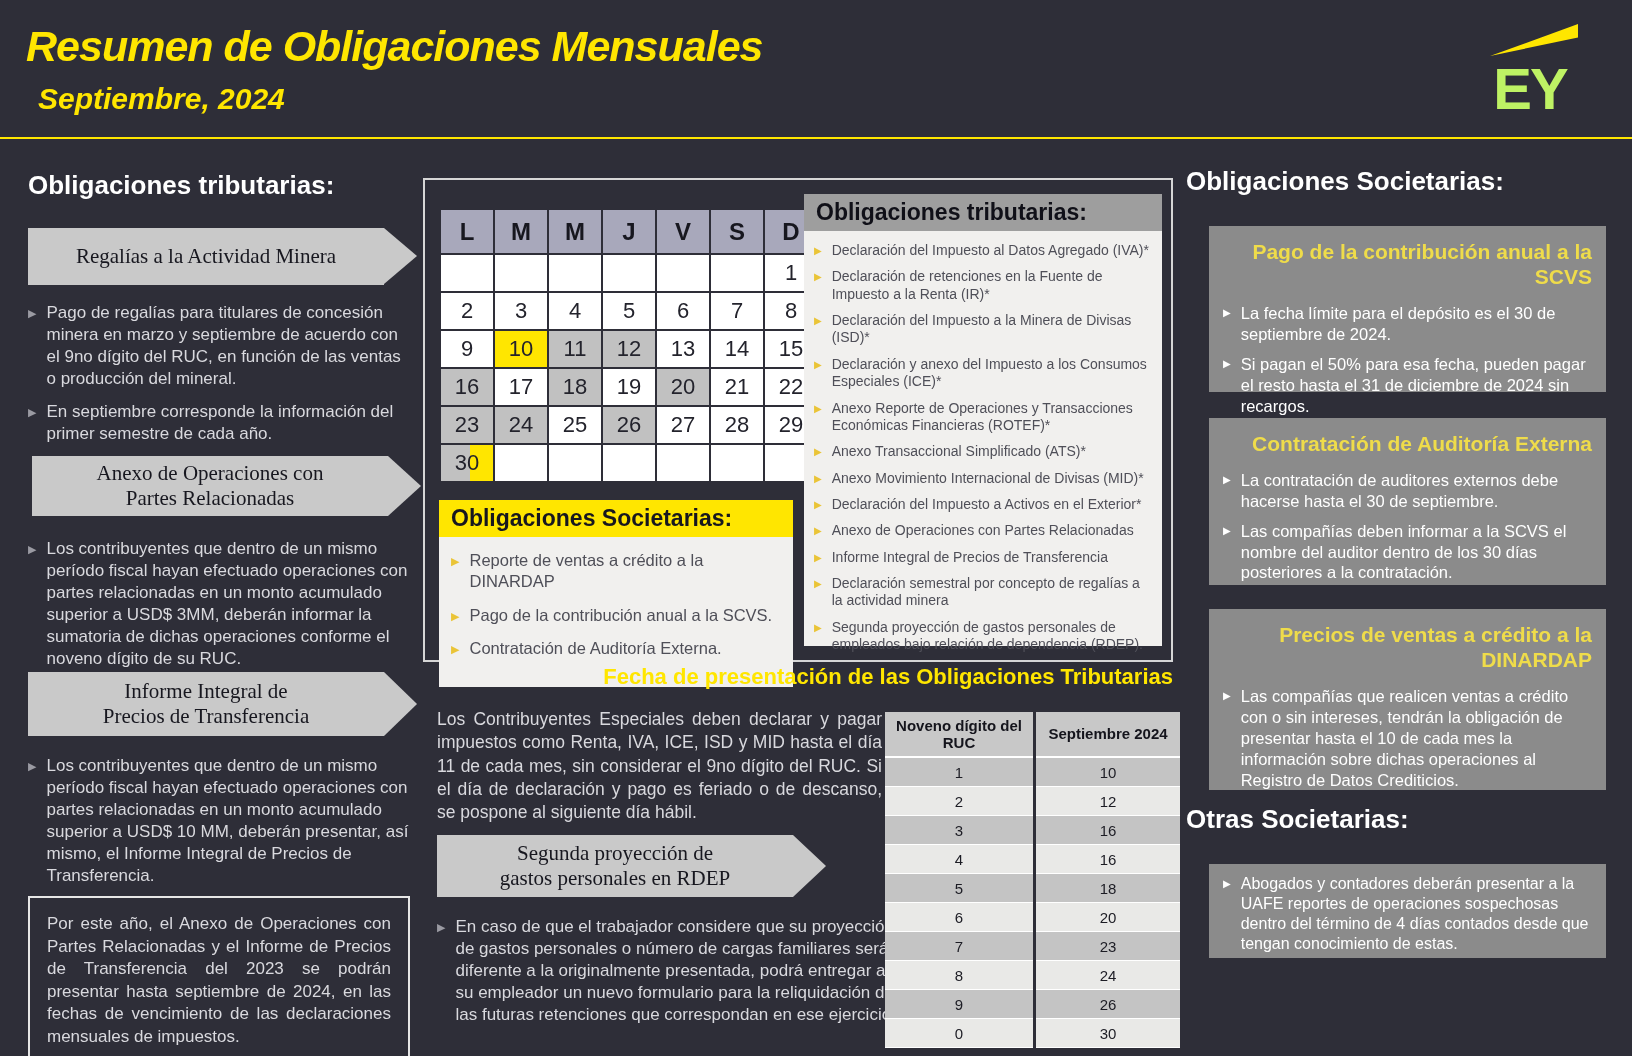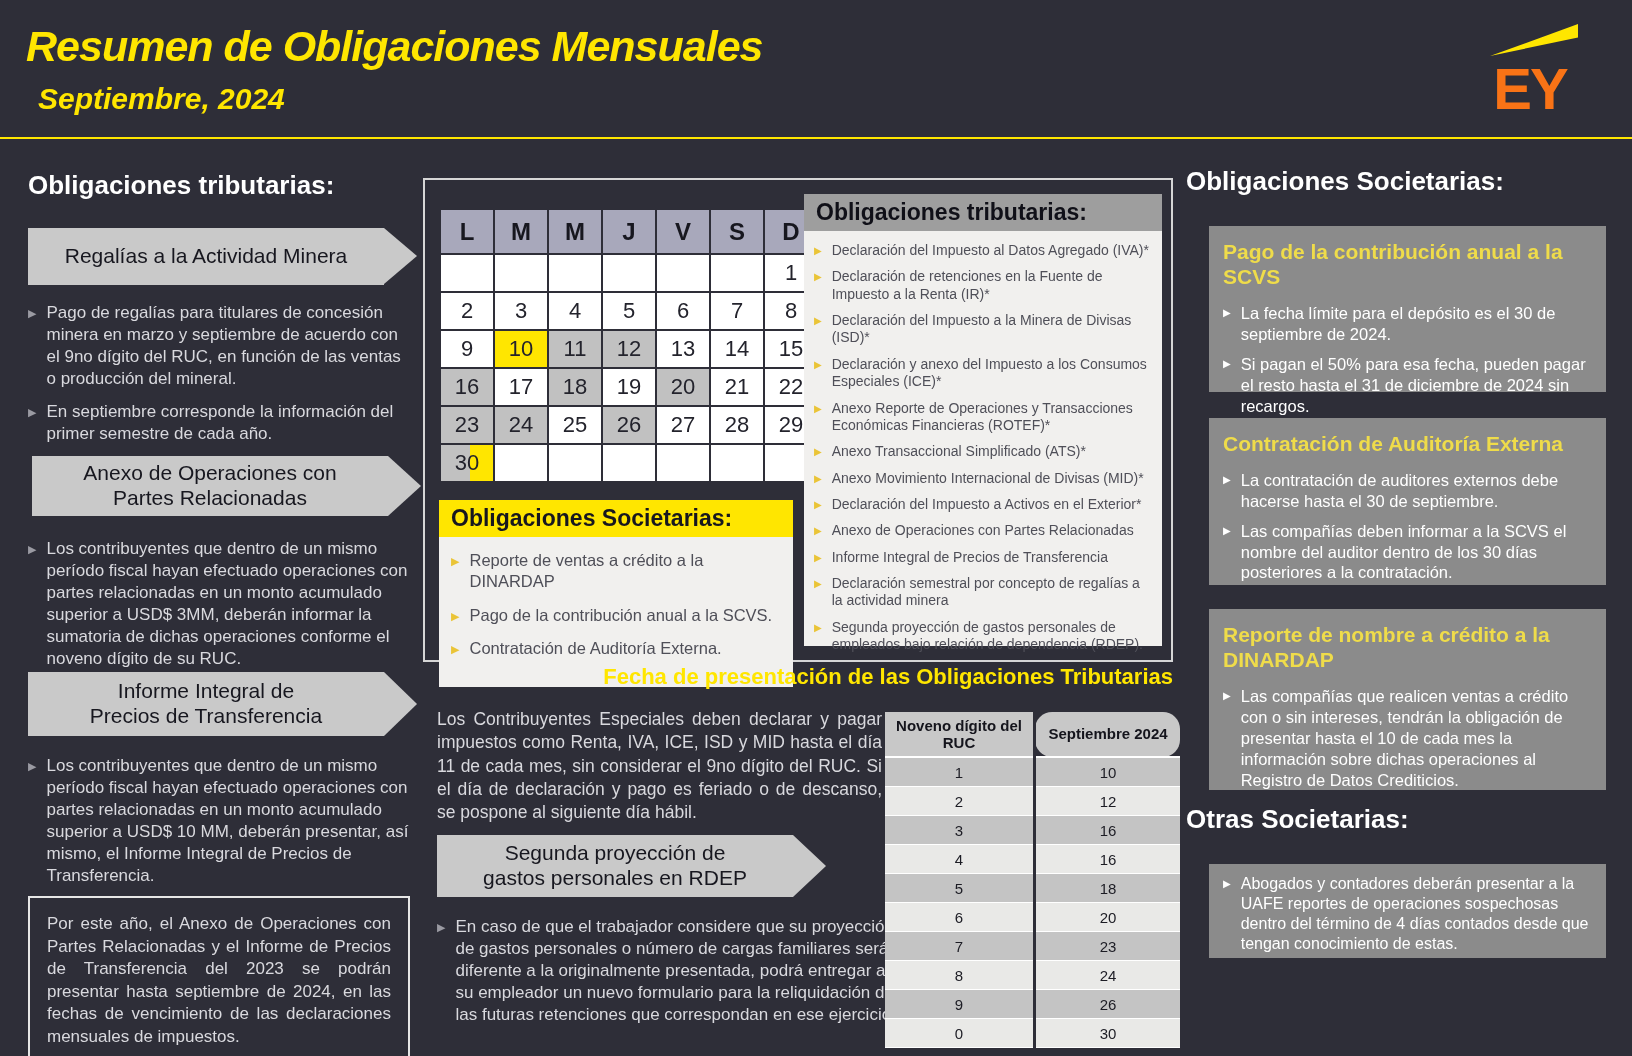--- a/index.html
+++ b/index.html
@@ -18,7 +18,7 @@
   .ey-logo{right:54px;top:24px;width:96px;text-align:center;}
   .ey-wedge{width:88px;height:32px;margin-left:8px;background:#ffe600;
     -webkit-clip-path:polygon(0 100%,100% 0,100% 42%);clip-path:polygon(0 100%,100% 0,100% 42%);}
-  .ey-text{color:#f97316;font-size:58px;font-weight:bold;line-height:1.0;margin-top:4px;letter-spacing:-2px;}
+  .ey-text{color:#bef264;font-size:58px;font-weight:bold;line-height:1.0;margin-top:4px;letter-spacing:-2px;}
 
   
   .col-heading{color:#ffffff;font-size:26px;font-weight:bold;}

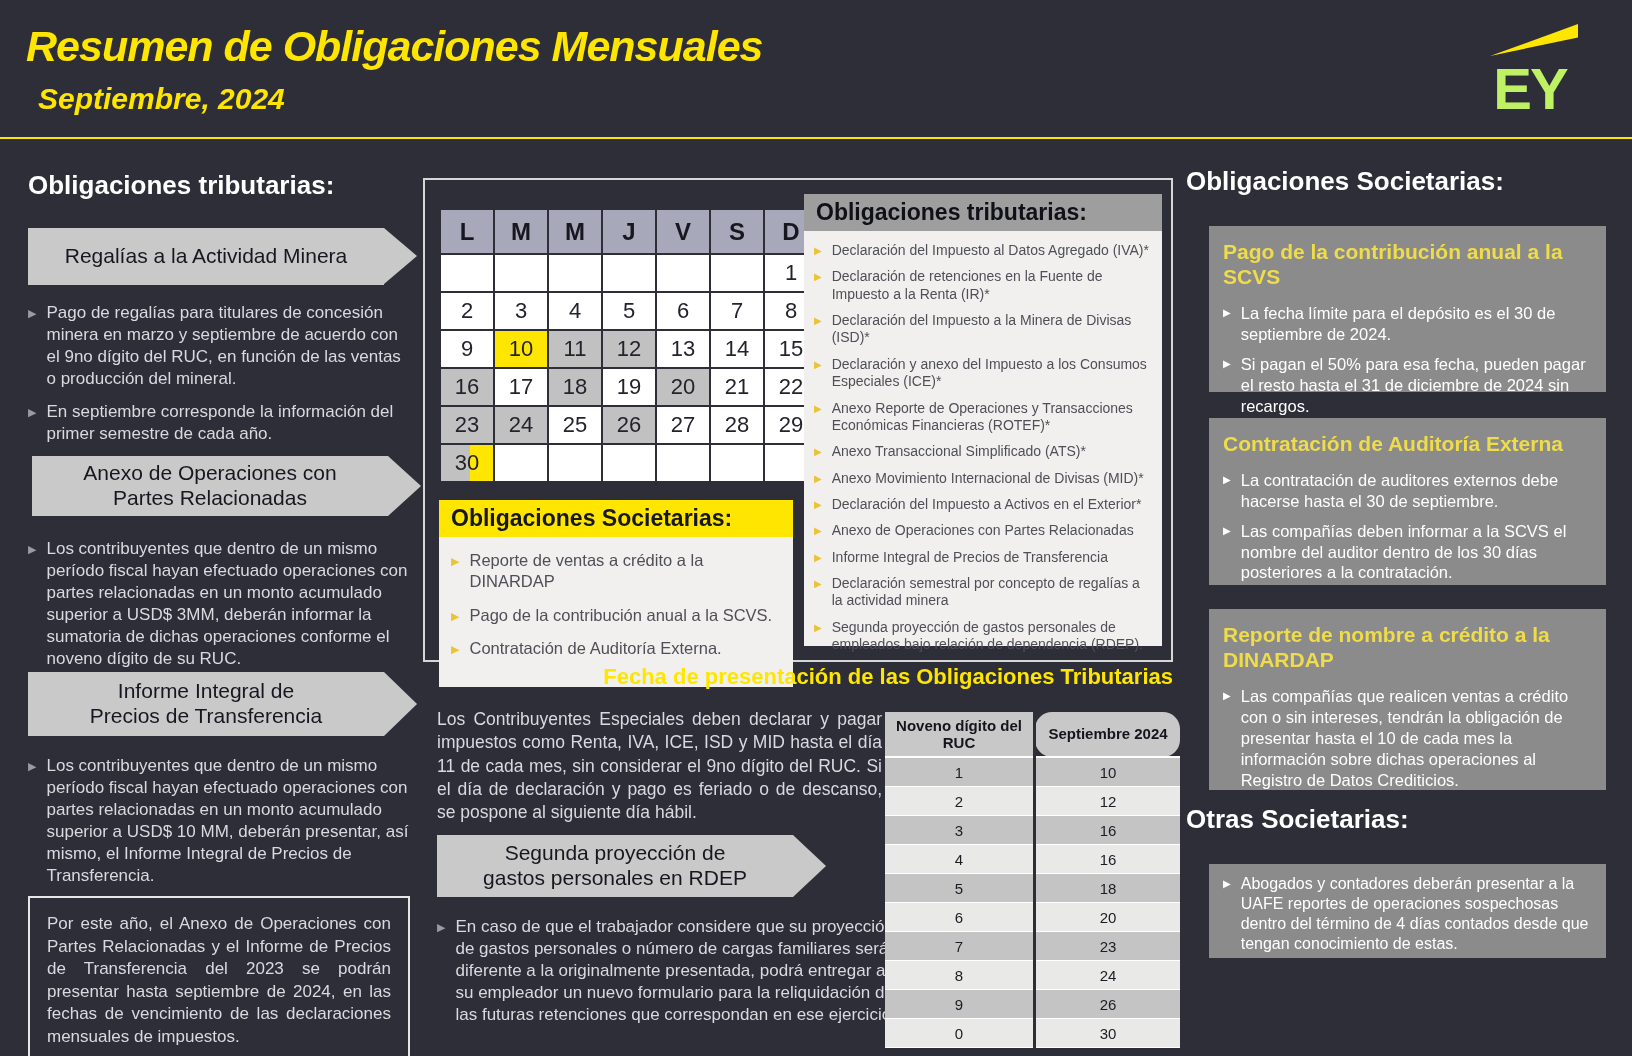--- a/index.html
+++ b/index.html
@@ -22,7 +22,7 @@
 
   
   .col-heading{color:#ffffff;font-size:26px;font-weight:bold;}
-  .arrow-banner{display:flex;}
+  .arrow-banner{display:flex;font-family:Liberation Serif, serif;}
   .ab-rect{width:356px;background:#c9c9c9;display:flex;align-items:center;justify-content:center;
     text-align:center;color:#17171f;font-size:21px;line-height:1.18;}
   .ab-tip{width:0;height:0;border-top:calc(var(--h)/2) solid transparent;

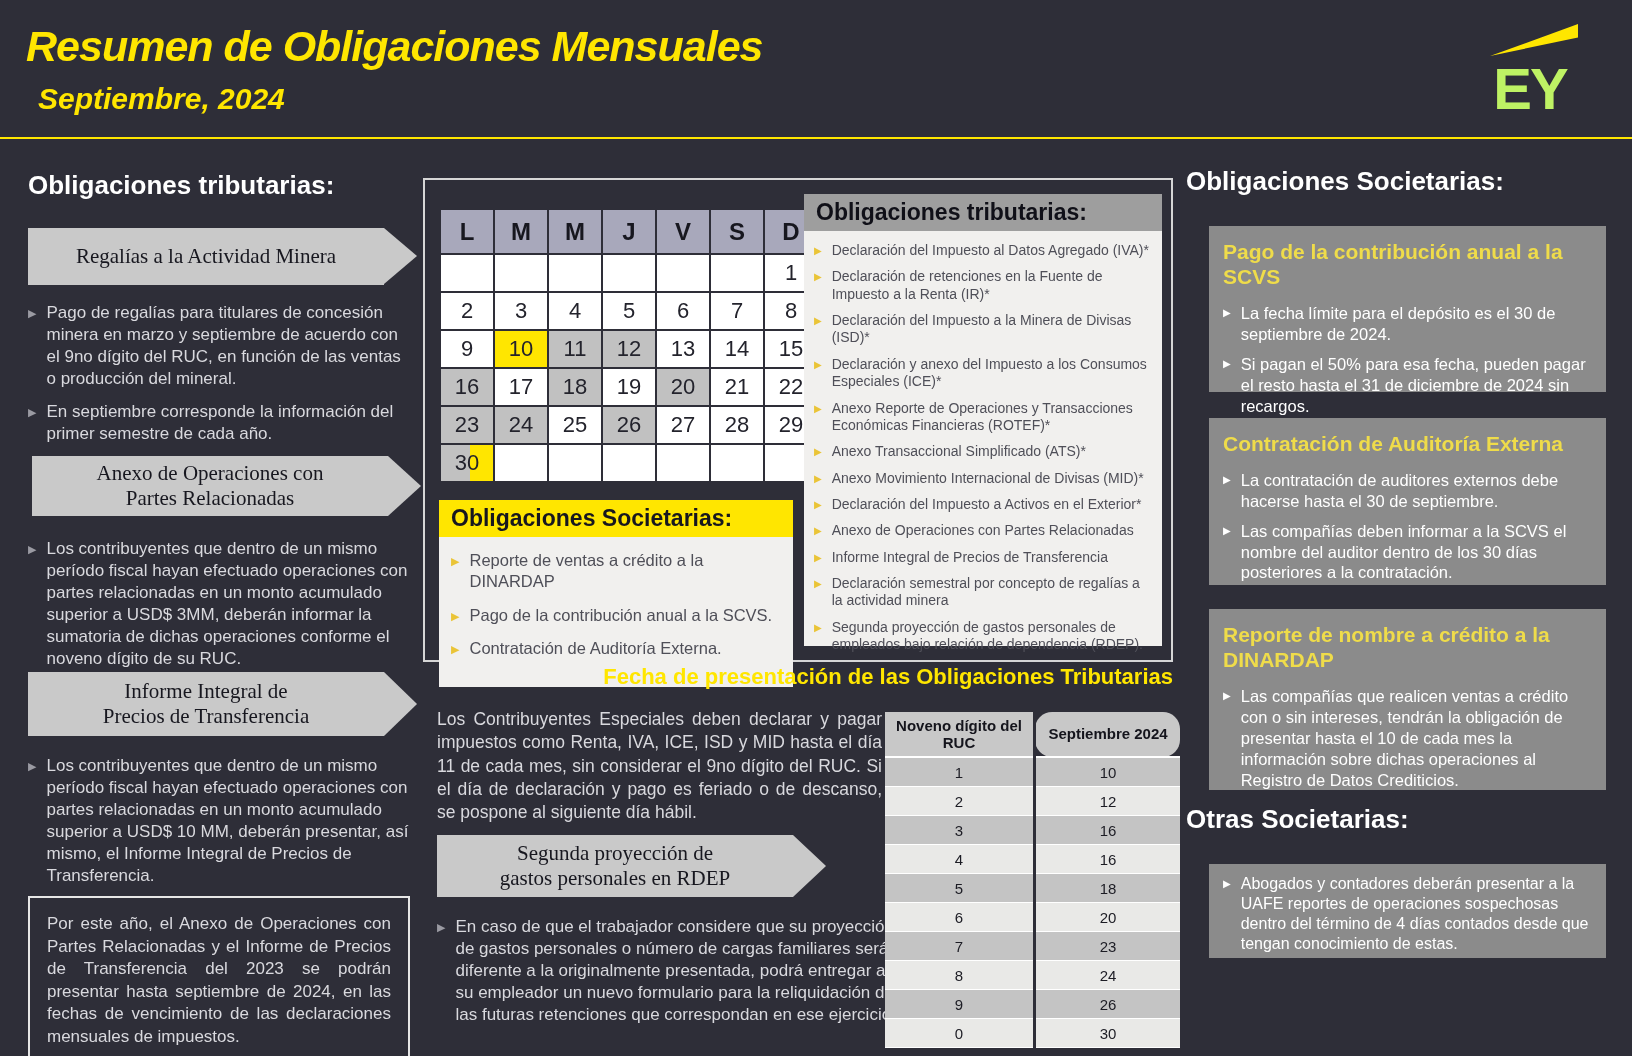--- a/index.html
+++ b/index.html
@@ -75,7 +75,7 @@
   
   .r-heading{left:1186px;top:166px;}
   .grey-box{left:1209px;width:397px;box-sizing:border-box;background:#8b8b8b;padding:8px 14px;}
-  .gb-title{color:#efdc4a;font-size:21px;font-weight:bold;text-align:left;line-height:1.2;margin:5px 0 14px;}
+  .gb-title{color:#efdc4a;font-size:21px;font-weight:bold;text-align:right;line-height:1.2;margin:5px 0 14px;}
   .grey-box .bullet{color:#ffffff;font-size:16.5px;line-height:1.26;margin-bottom:9px;}
   .grey-box .tri{color:#ffffff;font-size:10px;padding-top:4px;}
   .otras-heading{left:1186px;top:804px;}

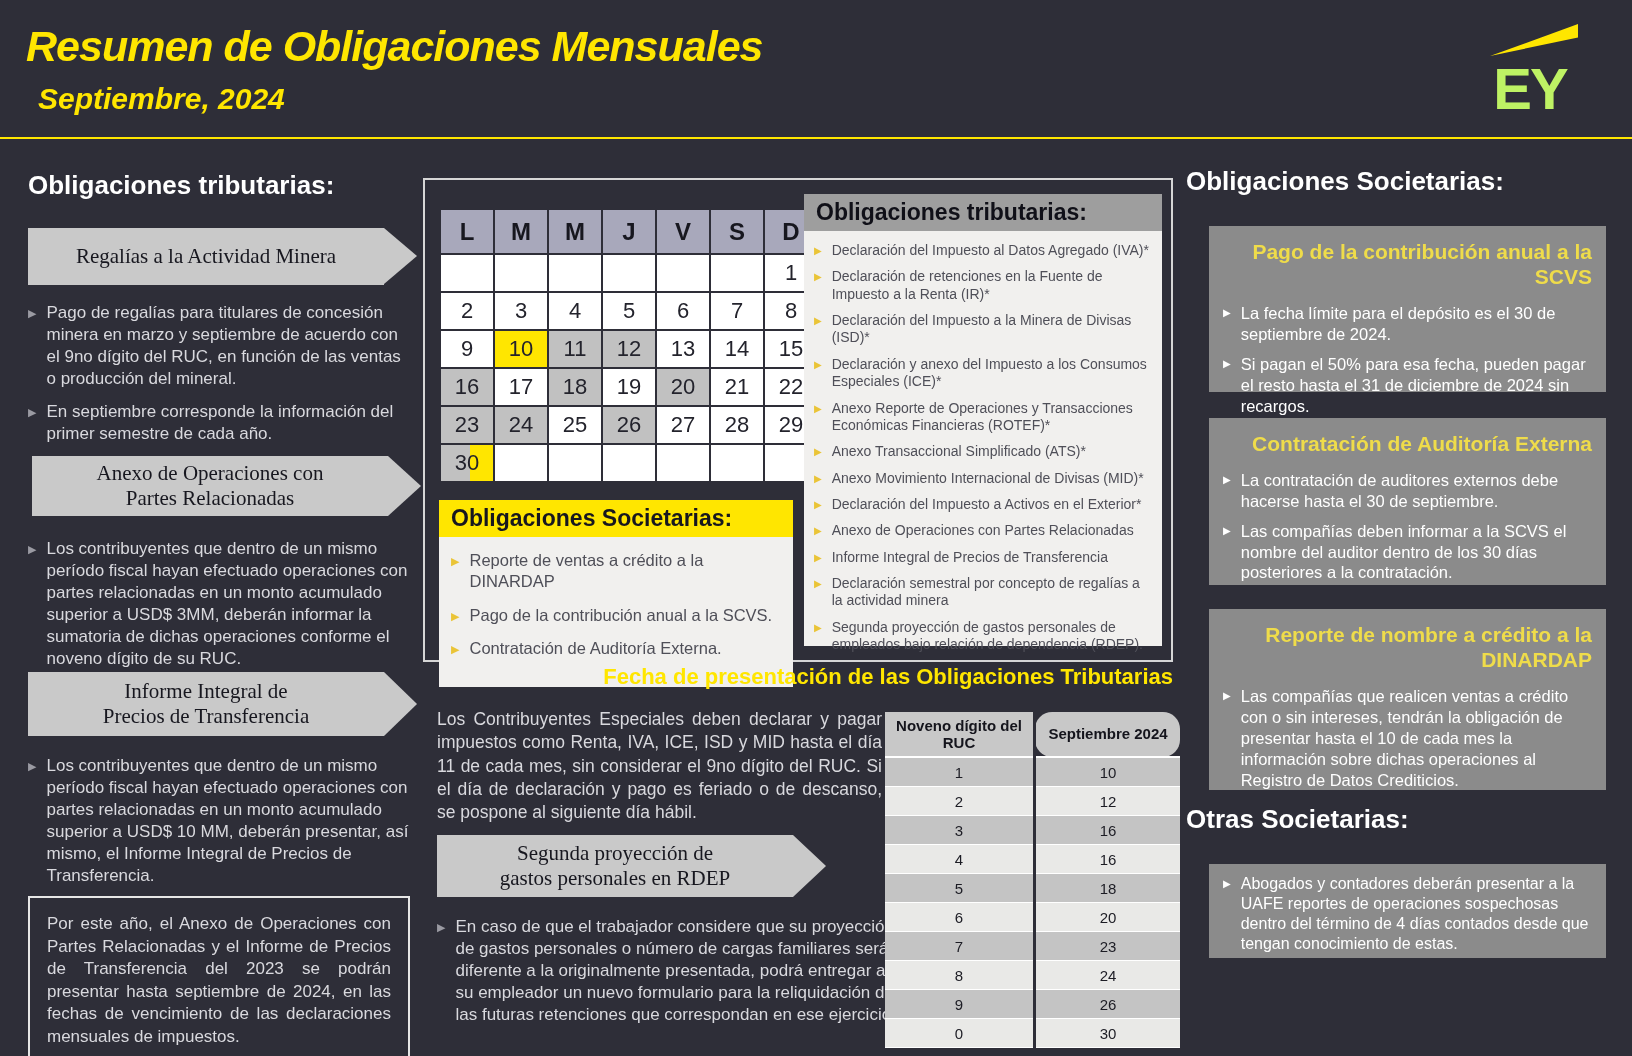--- a/index.html
+++ b/index.html
@@ -372,7 +372,7 @@
 </div>
 
 <div class="abs grey-box" style="top:609px;height:181px;">
-  <div class="gb-title pre">Reporte de nombre a crédito a la
+  <div class="gb-title pre">Precios de ventas a crédito a la
 DINARDAP</div>
   <div class="bullet">
       <span class="tri">▶</span>

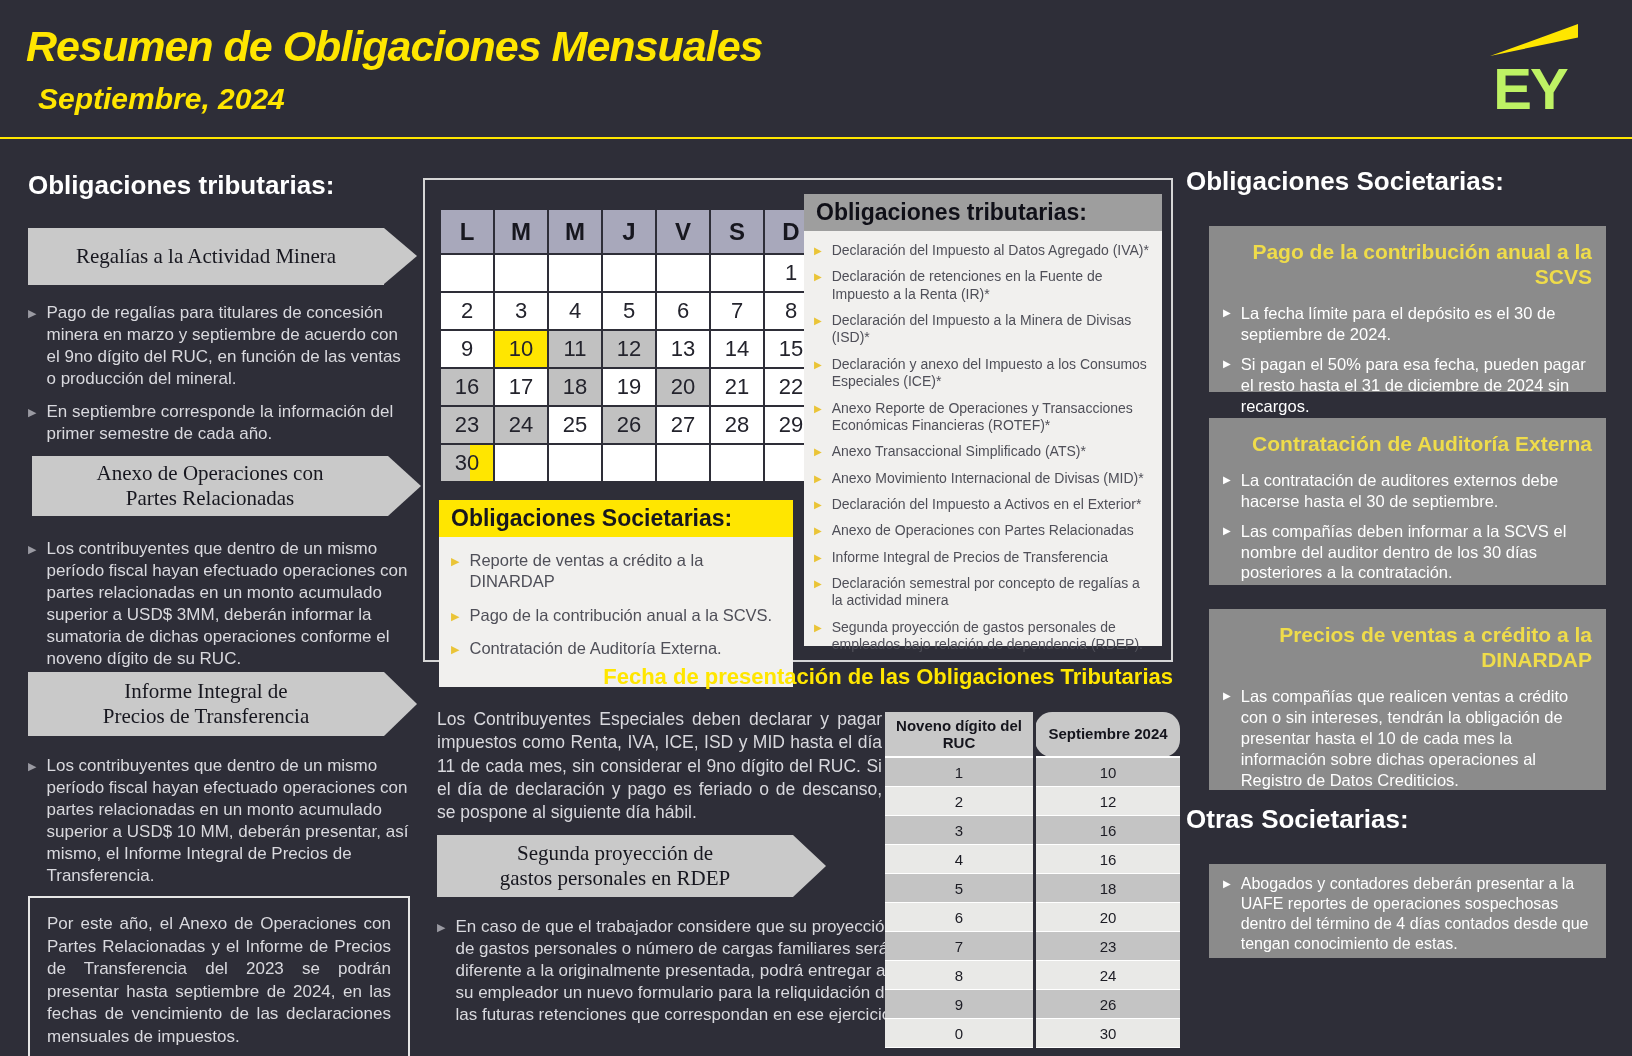--- a/index.html
+++ b/index.html
@@ -66,7 +66,7 @@
   .ruc-table th{background:#c8c8c8;color:#14141c;font-size:15px;font-weight:bold;height:42px;
     border-bottom:2px solid #ffffff;text-align:center;line-height:1.15;}
   .ruc-table th:first-child{width:146px;border-right:3px solid #2e2e38;}
-  .ruc-table th:last-child{width:142px;border-radius:17px;}
+  .ruc-table th:last-child{width:142px;}
   .ruc-table td{font-size:15px;color:#1c1c24;text-align:center;height:26px;border-bottom:1.5px solid #ffffff;}
   .ruc-table td:first-child{border-right:3px solid #2e2e38;}
   .ruc-table tr:nth-child(odd) td{background:#c4c4c4;}

